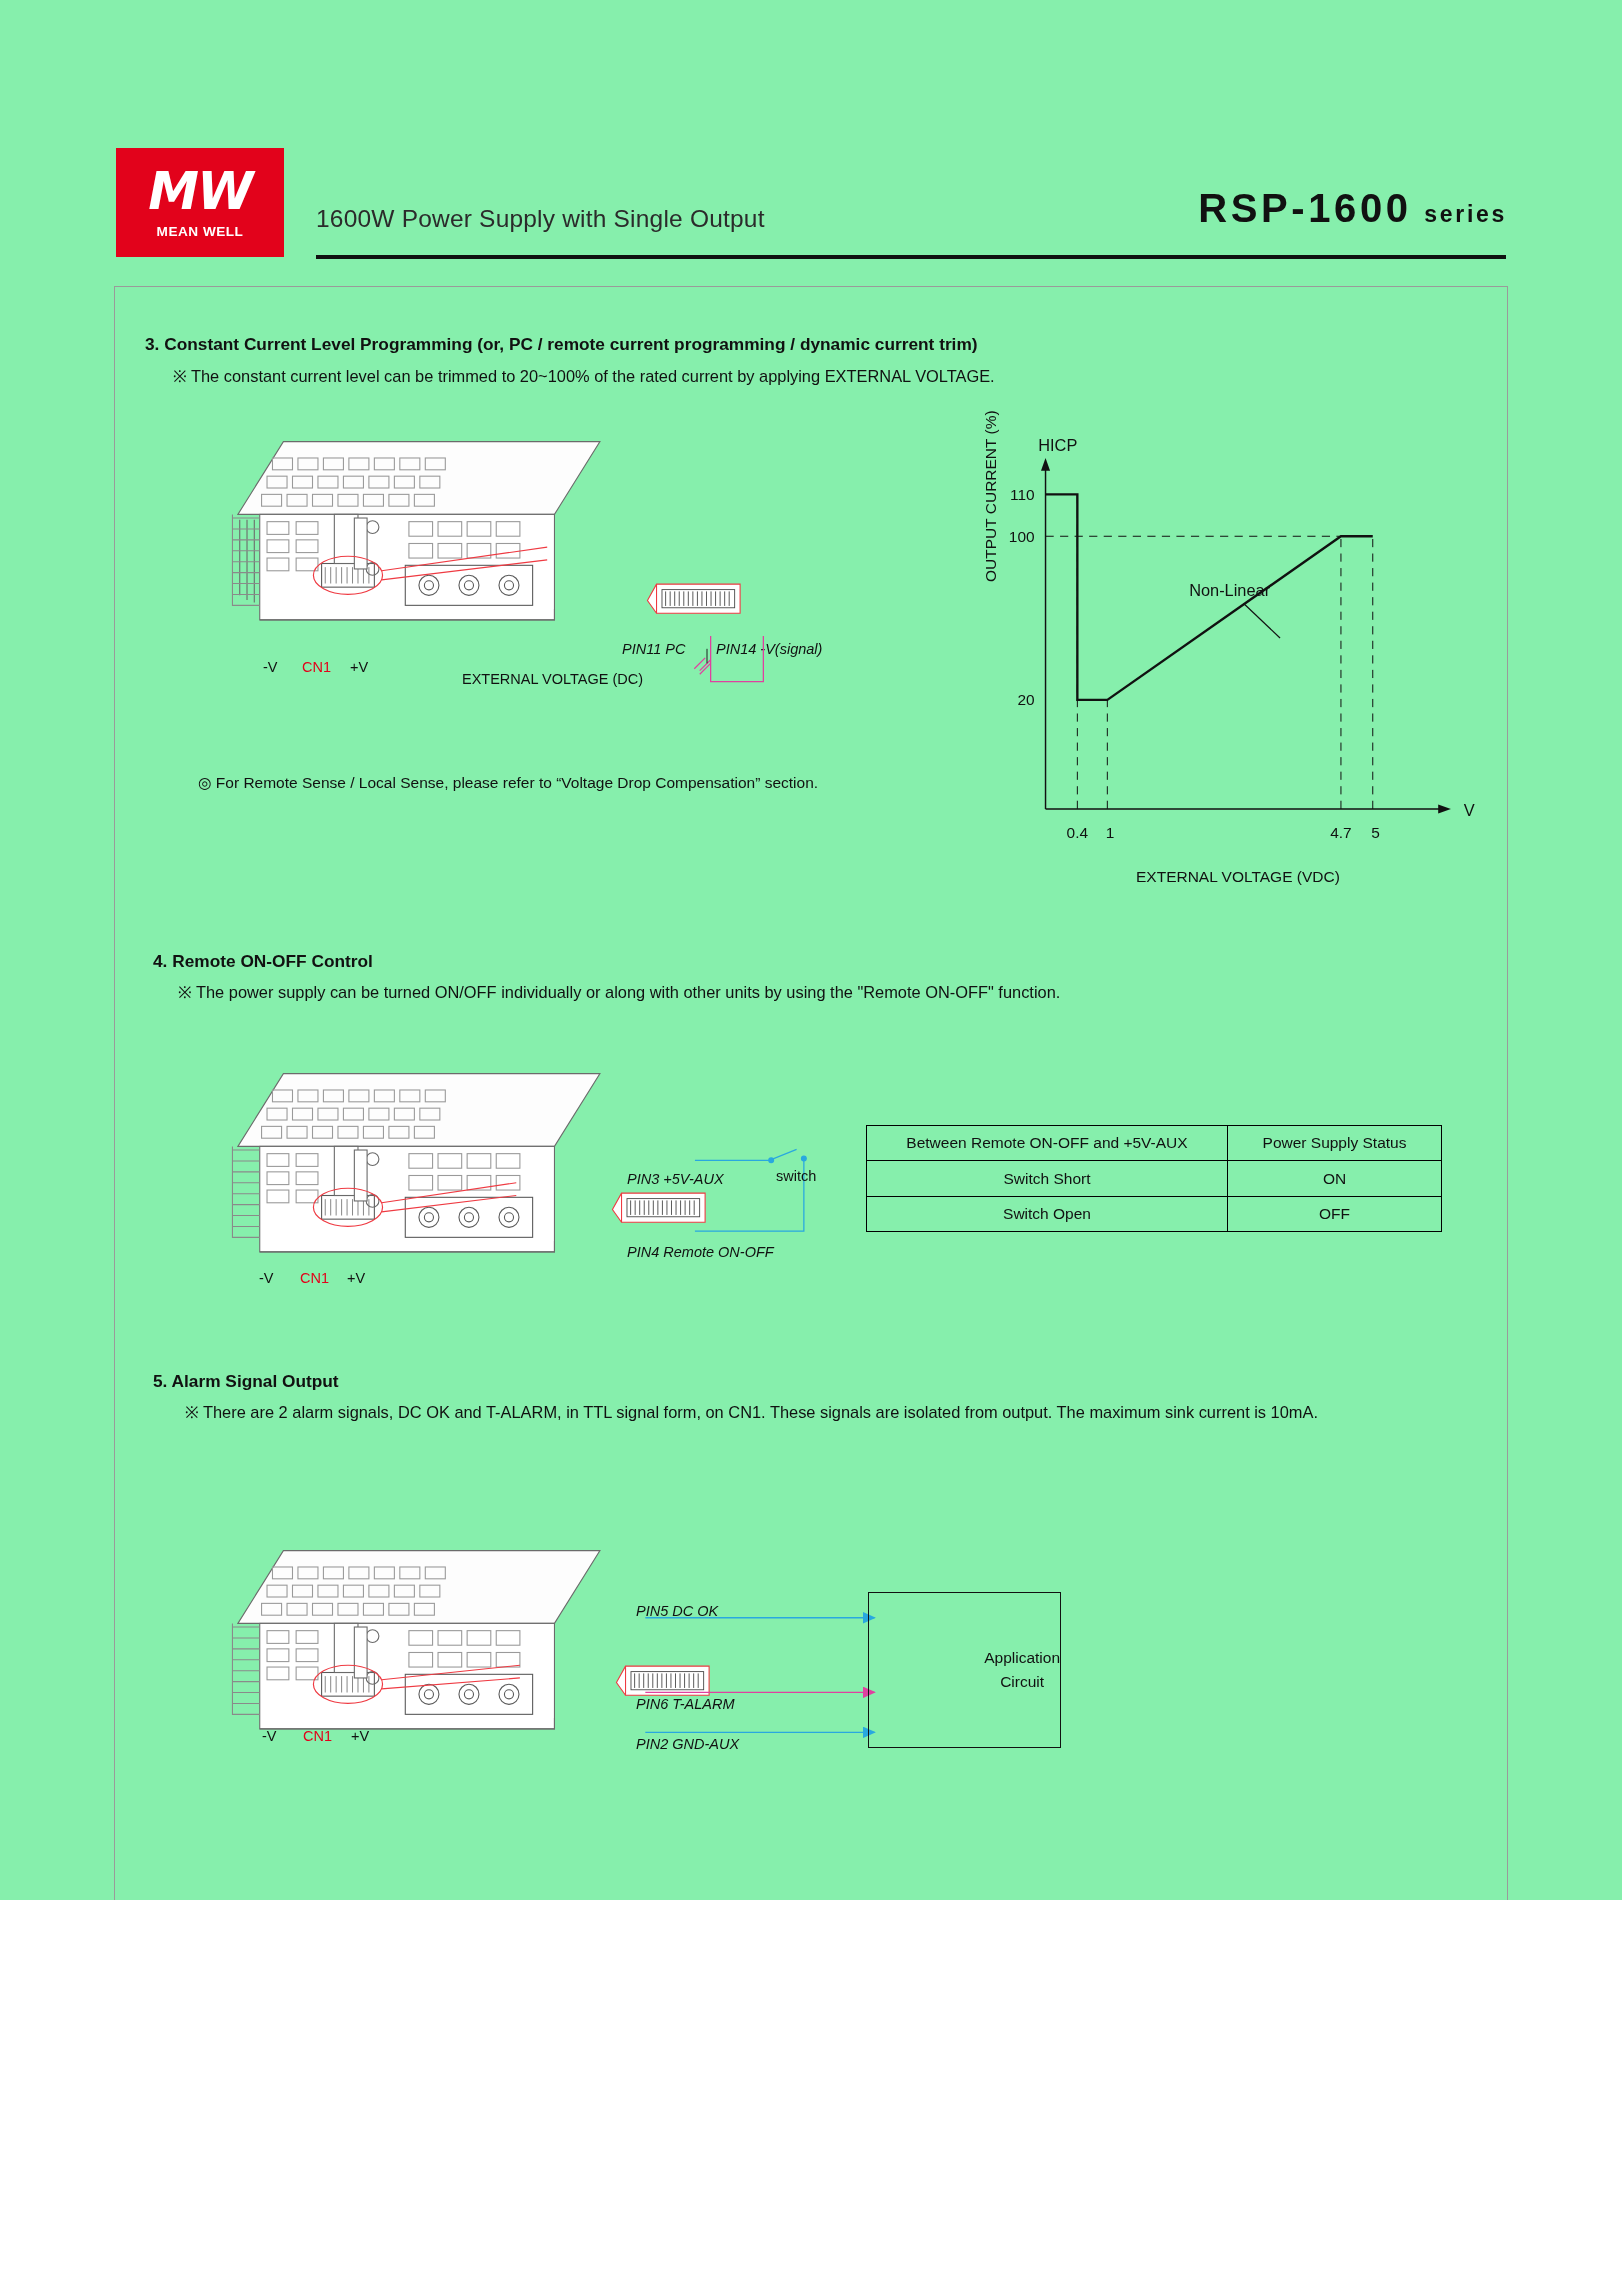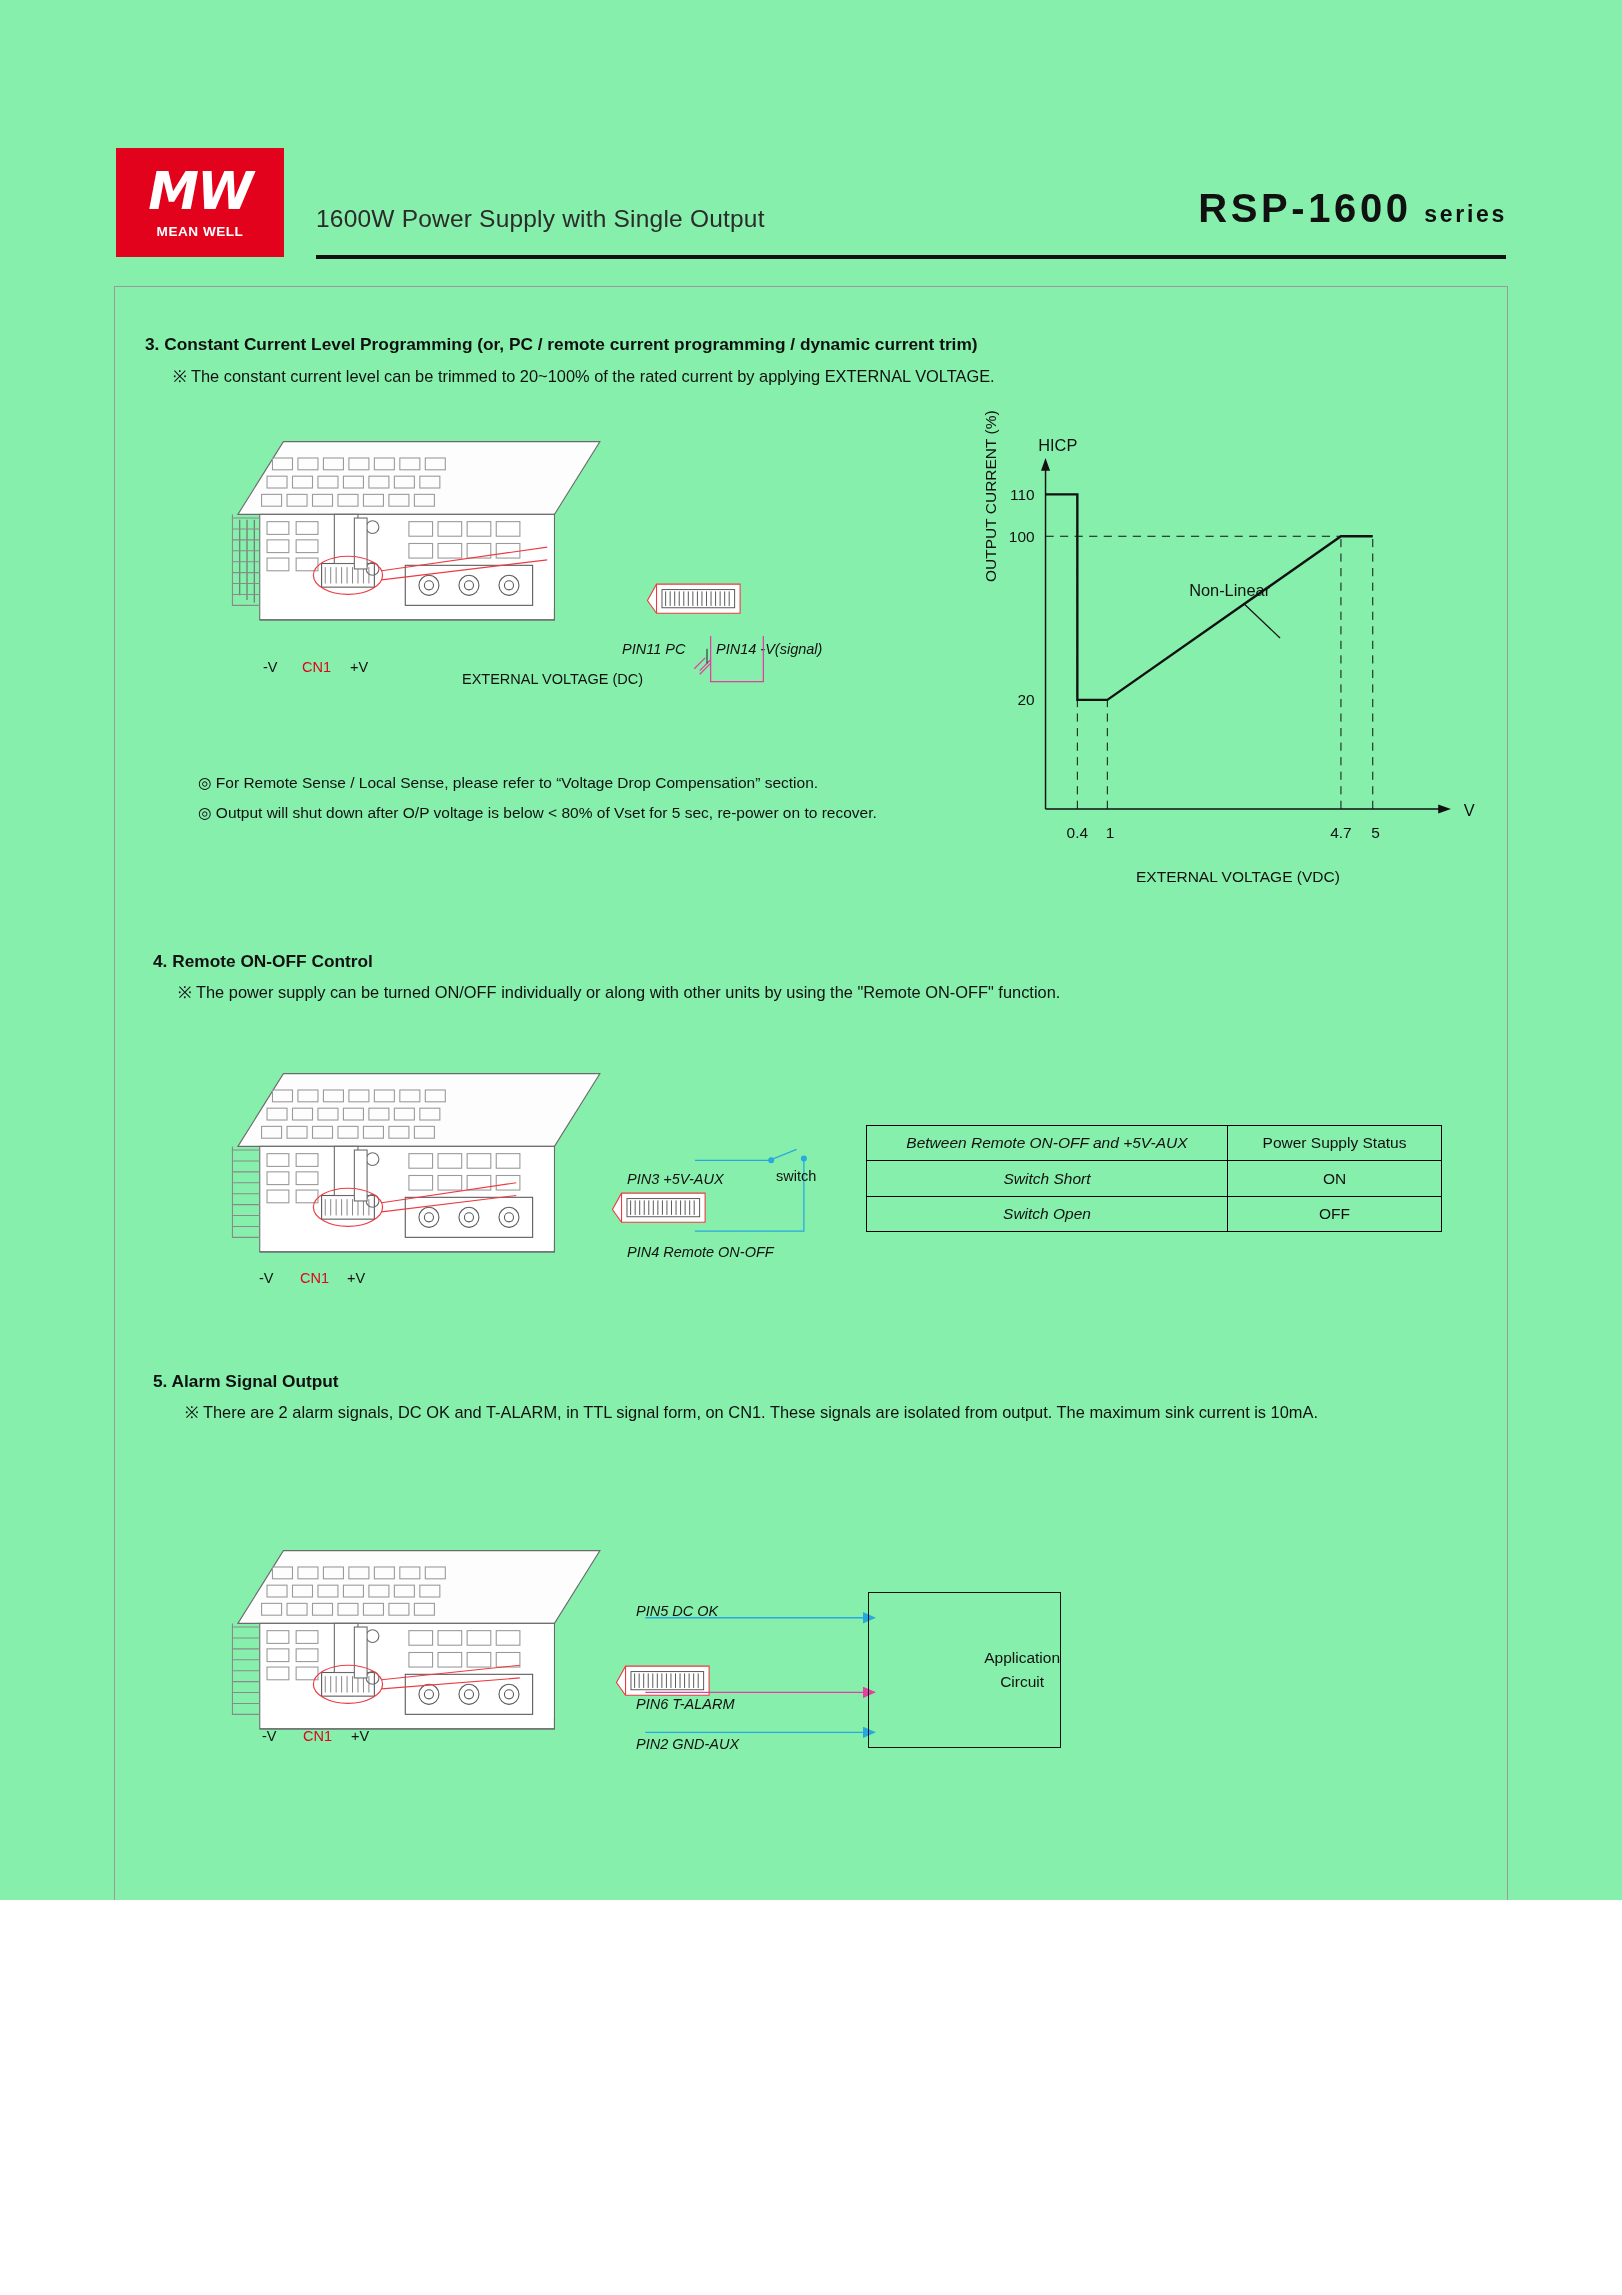--- a/index.html
+++ b/index.html
@@ -346,7 +346,6 @@
 
   <div class="bullets" style="left:198px; top:768px;">
     <div>◎ For Remote Sense / Local Sense, please refer to “Voltage Drop Compensation” section.</div>
-    <div>◎ Output will shut down after O/P voltage is below &lt; 80% of Vset for 5 sec, re-power on to recover.</div>
   </div>
 
   <div class="chart-wrap" style="left:991px; top:427px;">

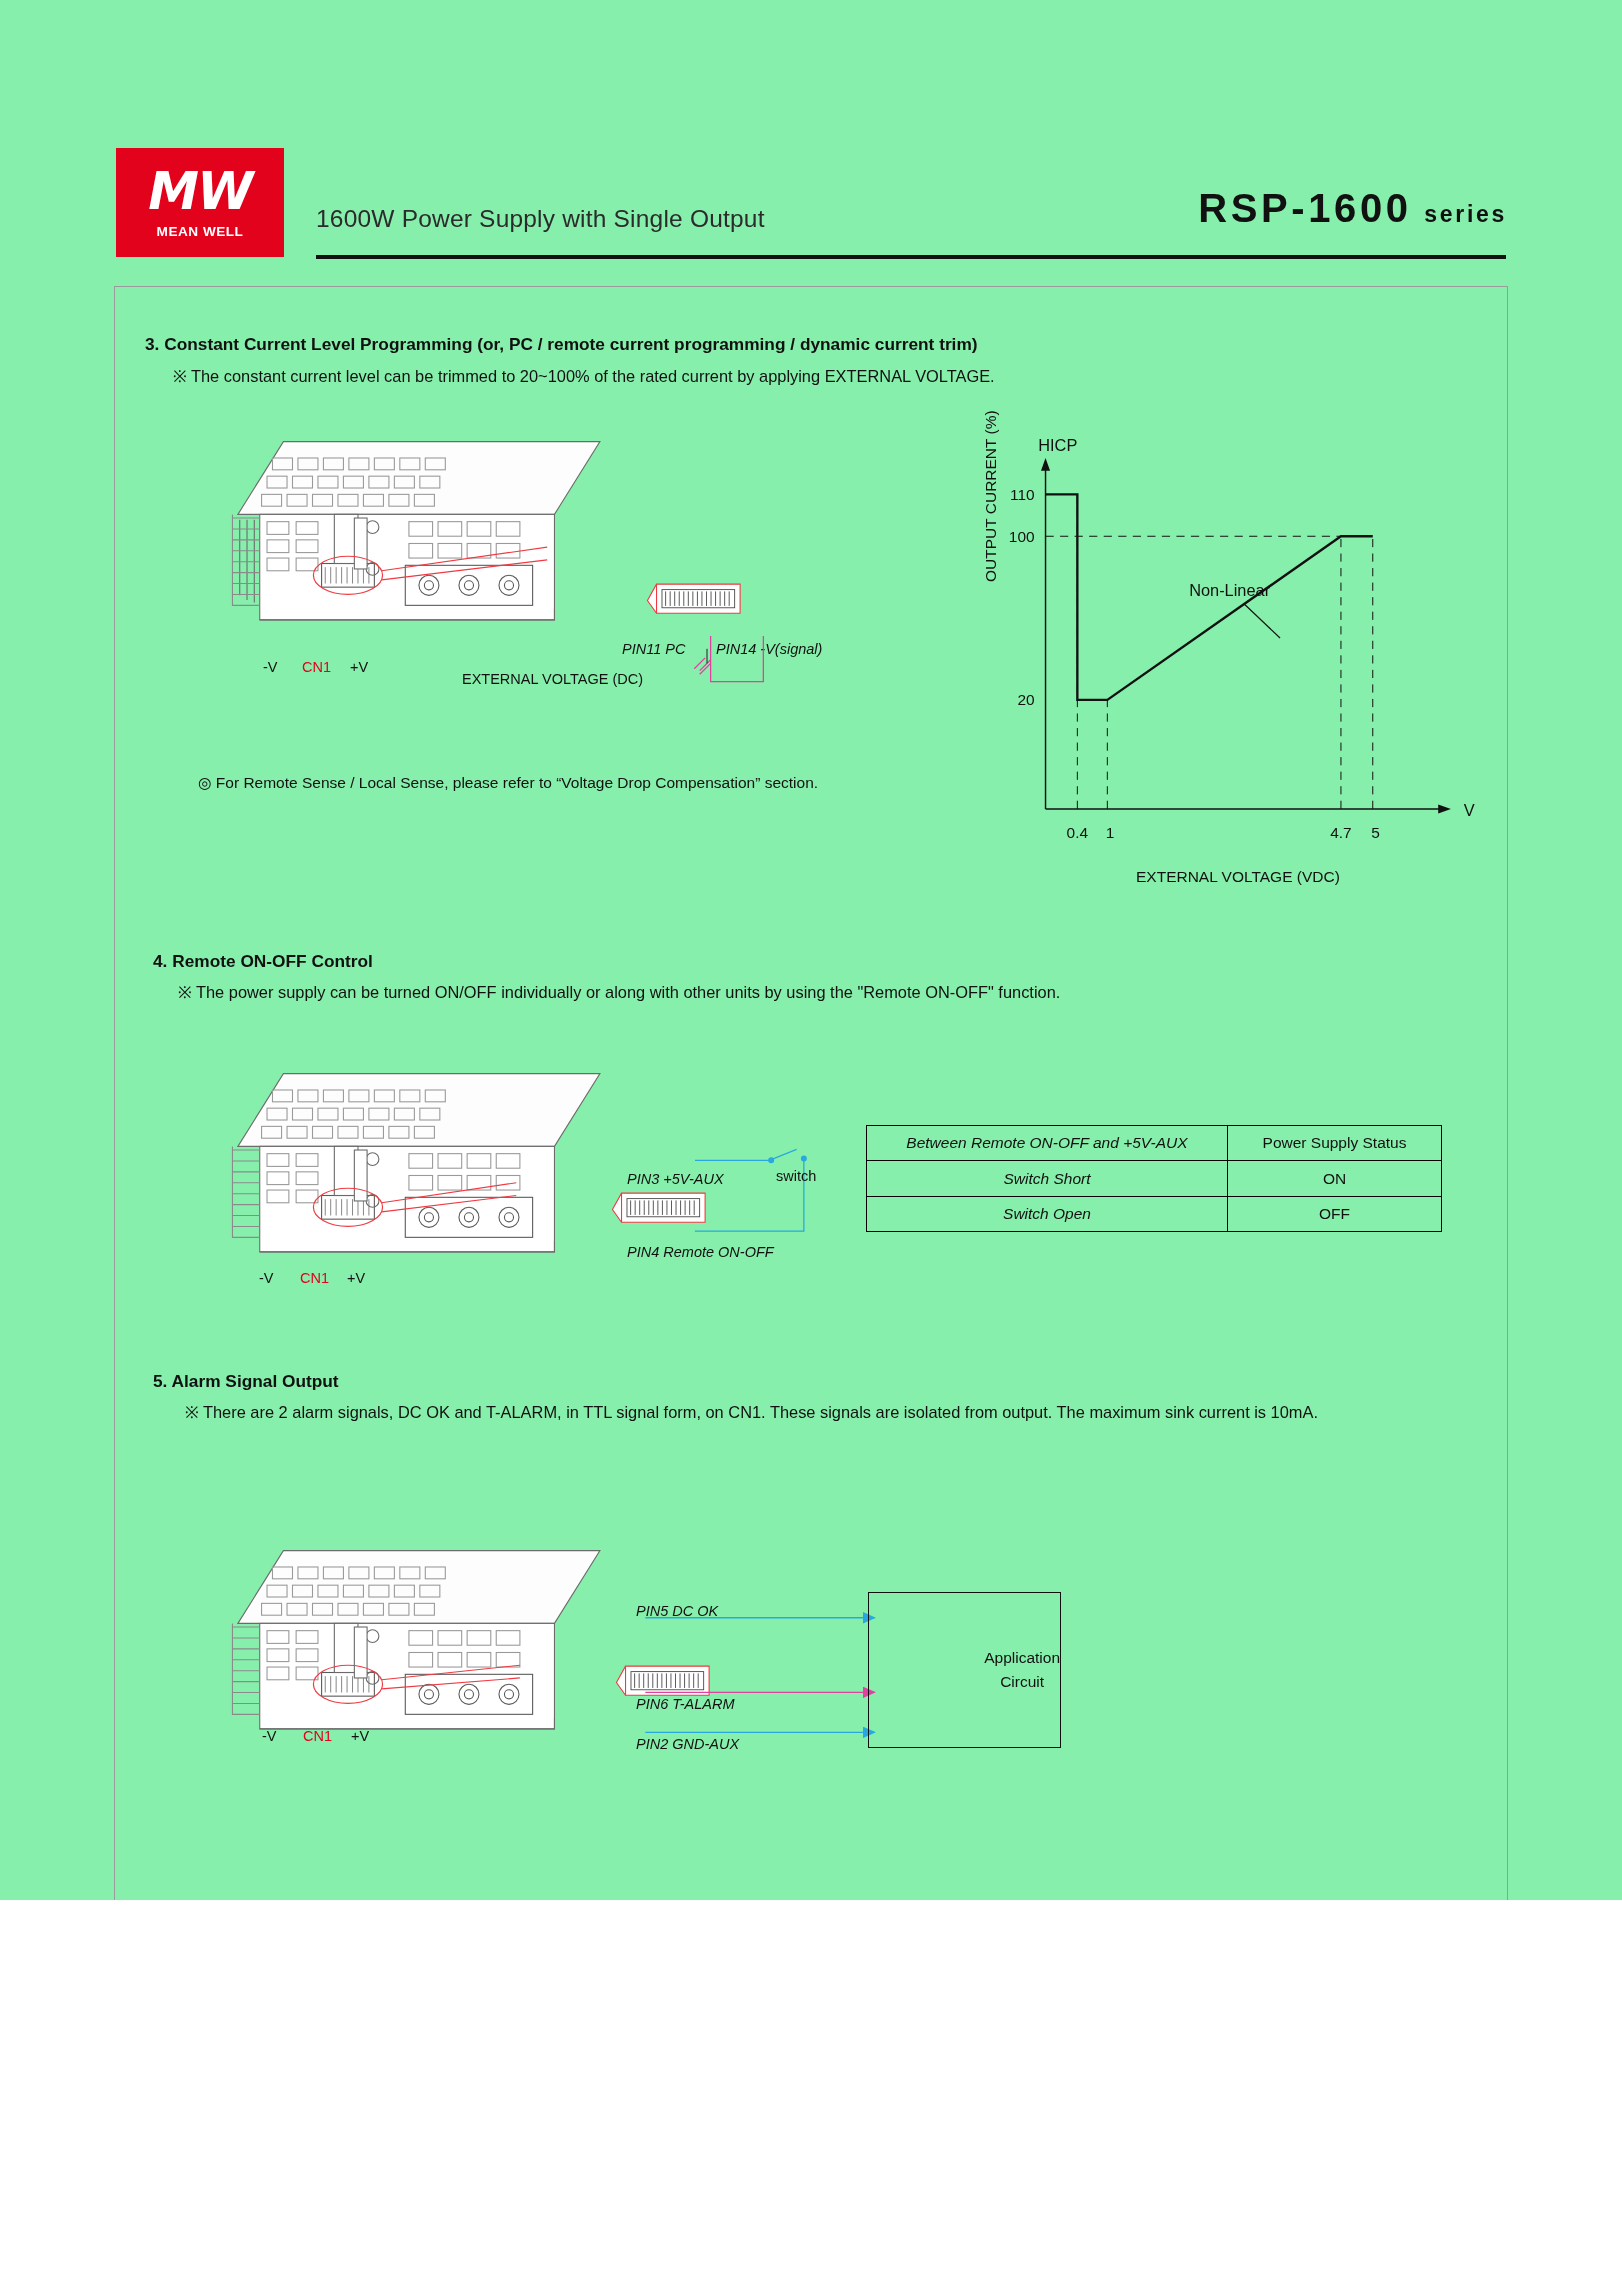--- a/index.html
+++ b/index.html
@@ -157,7 +157,7 @@
     padding: 8.2px 11px;
     white-space: nowrap;
   }
-  table.remote td.c1 { width: 338px; font-style: italic; }
+  table.remote td.c1 { width: 338px; }
   table.remote td.c2 { width: 191px; }
 
   

